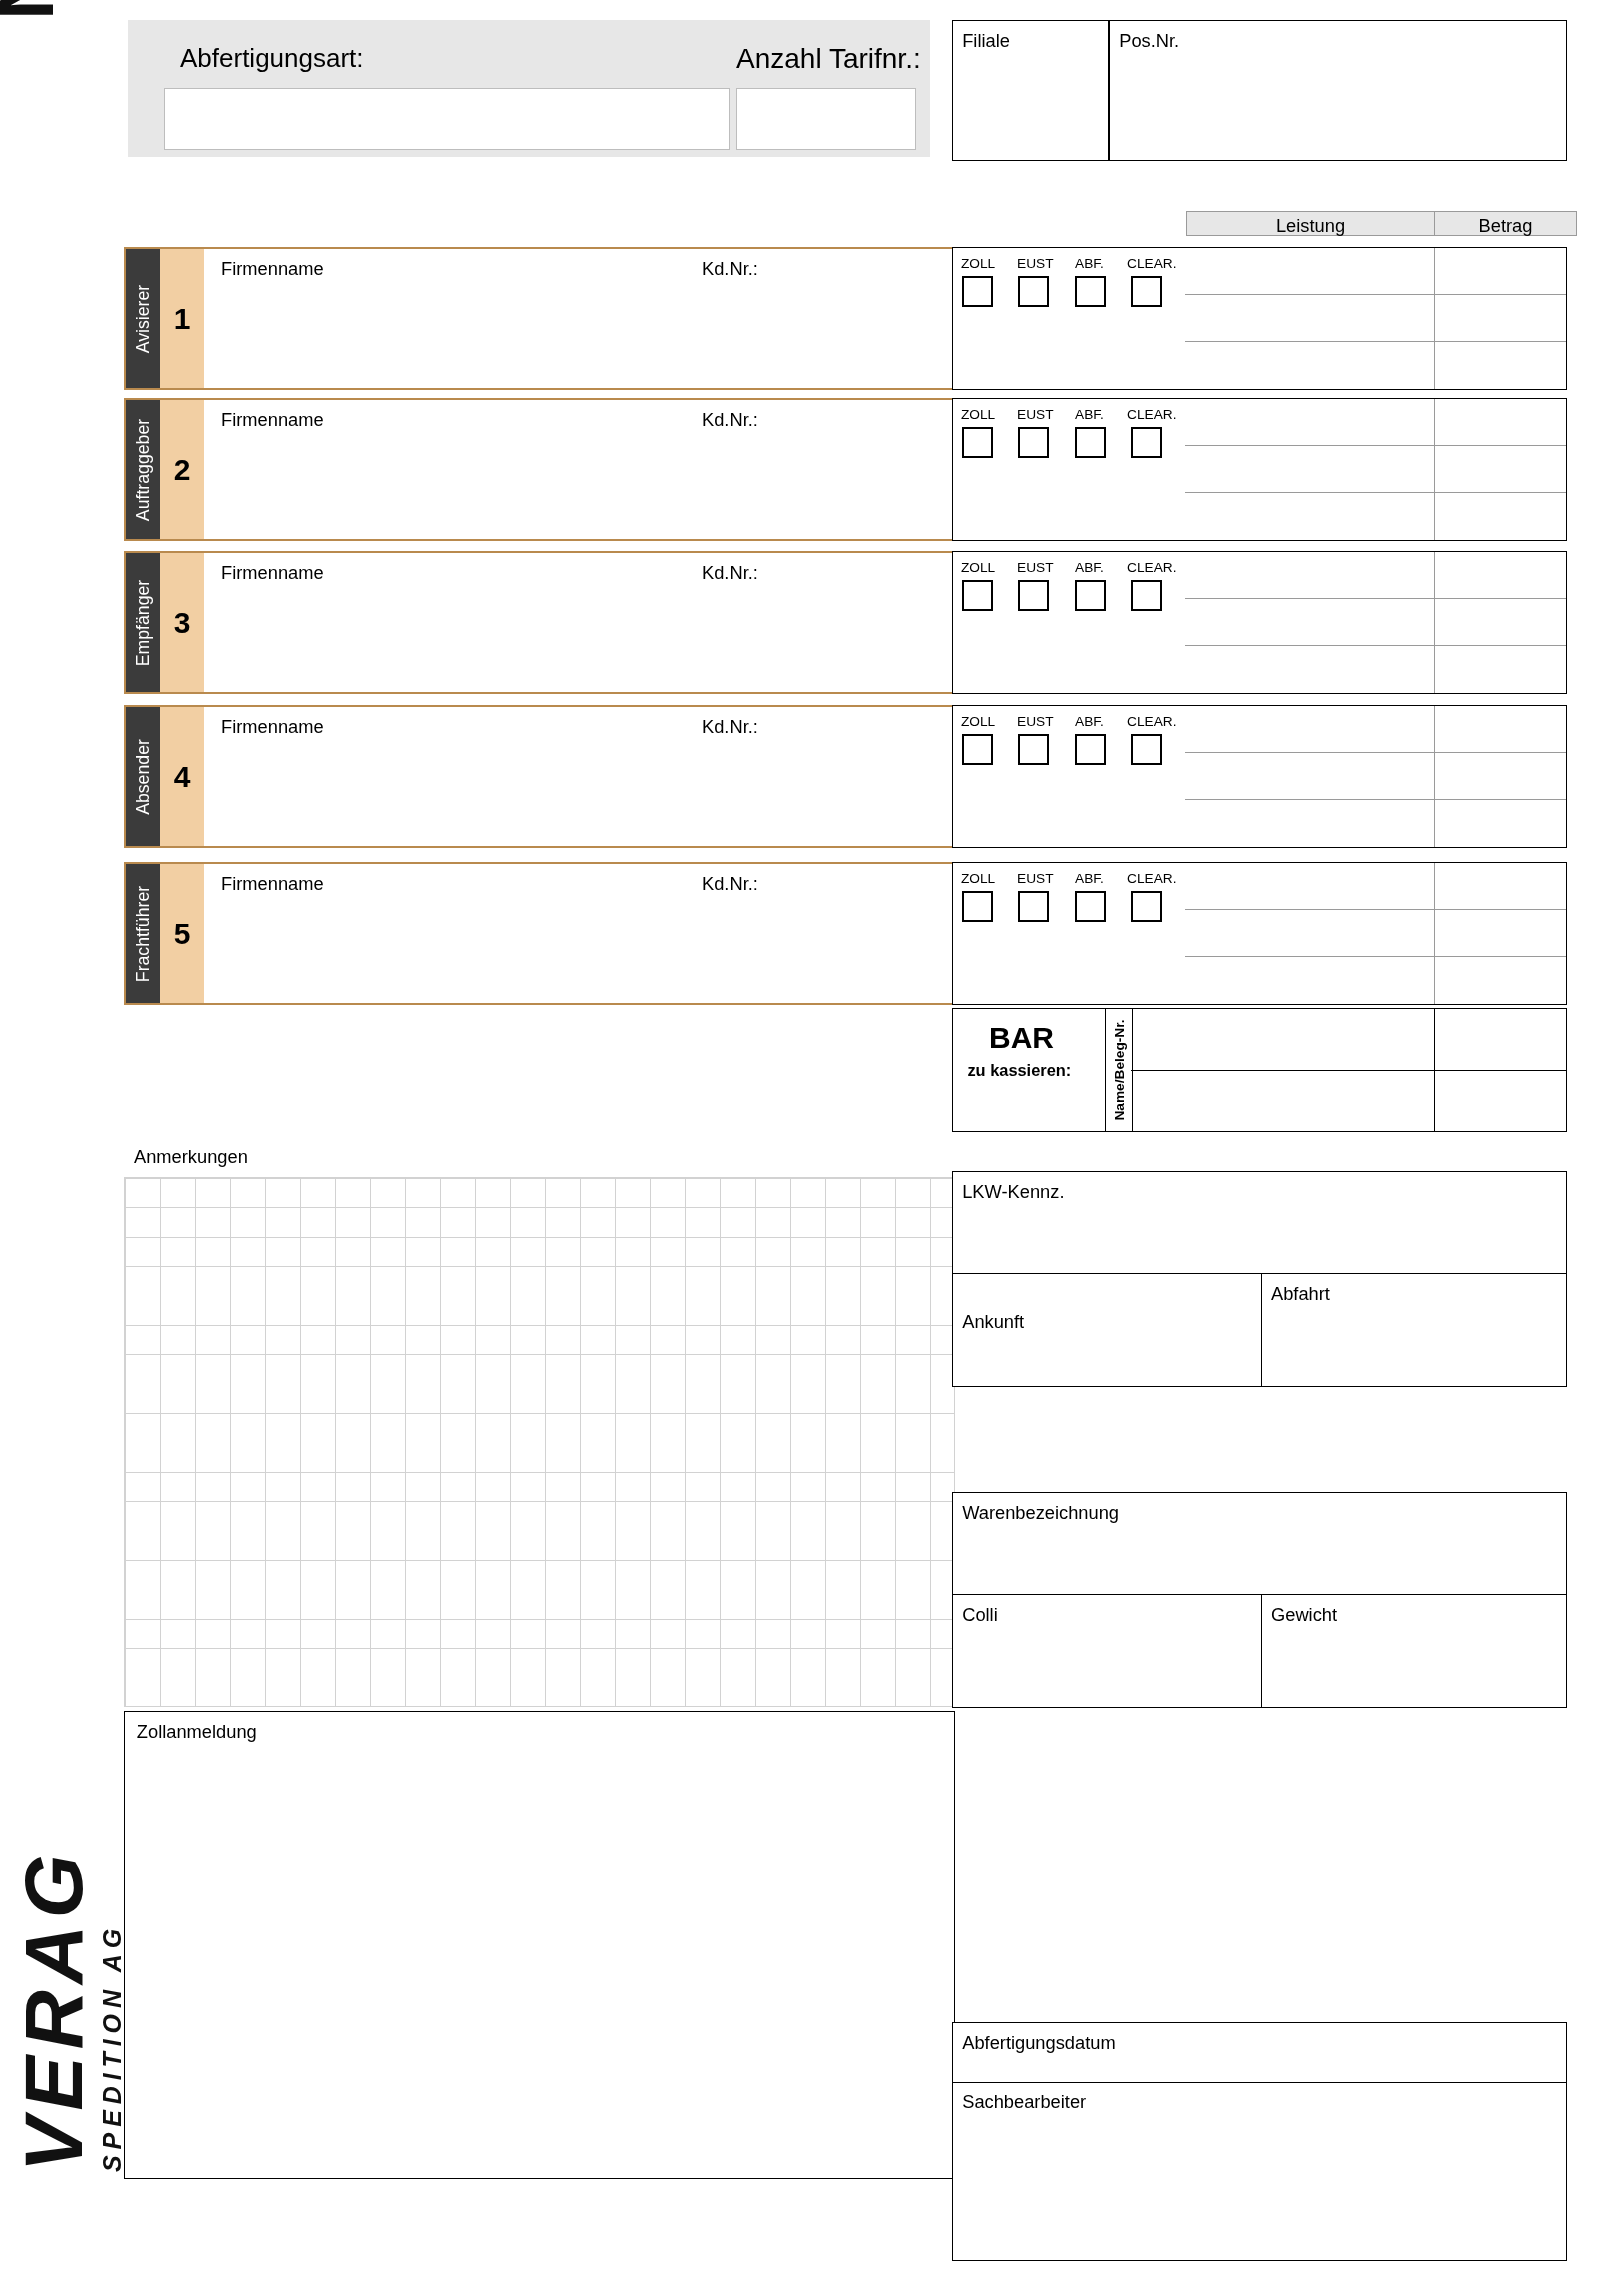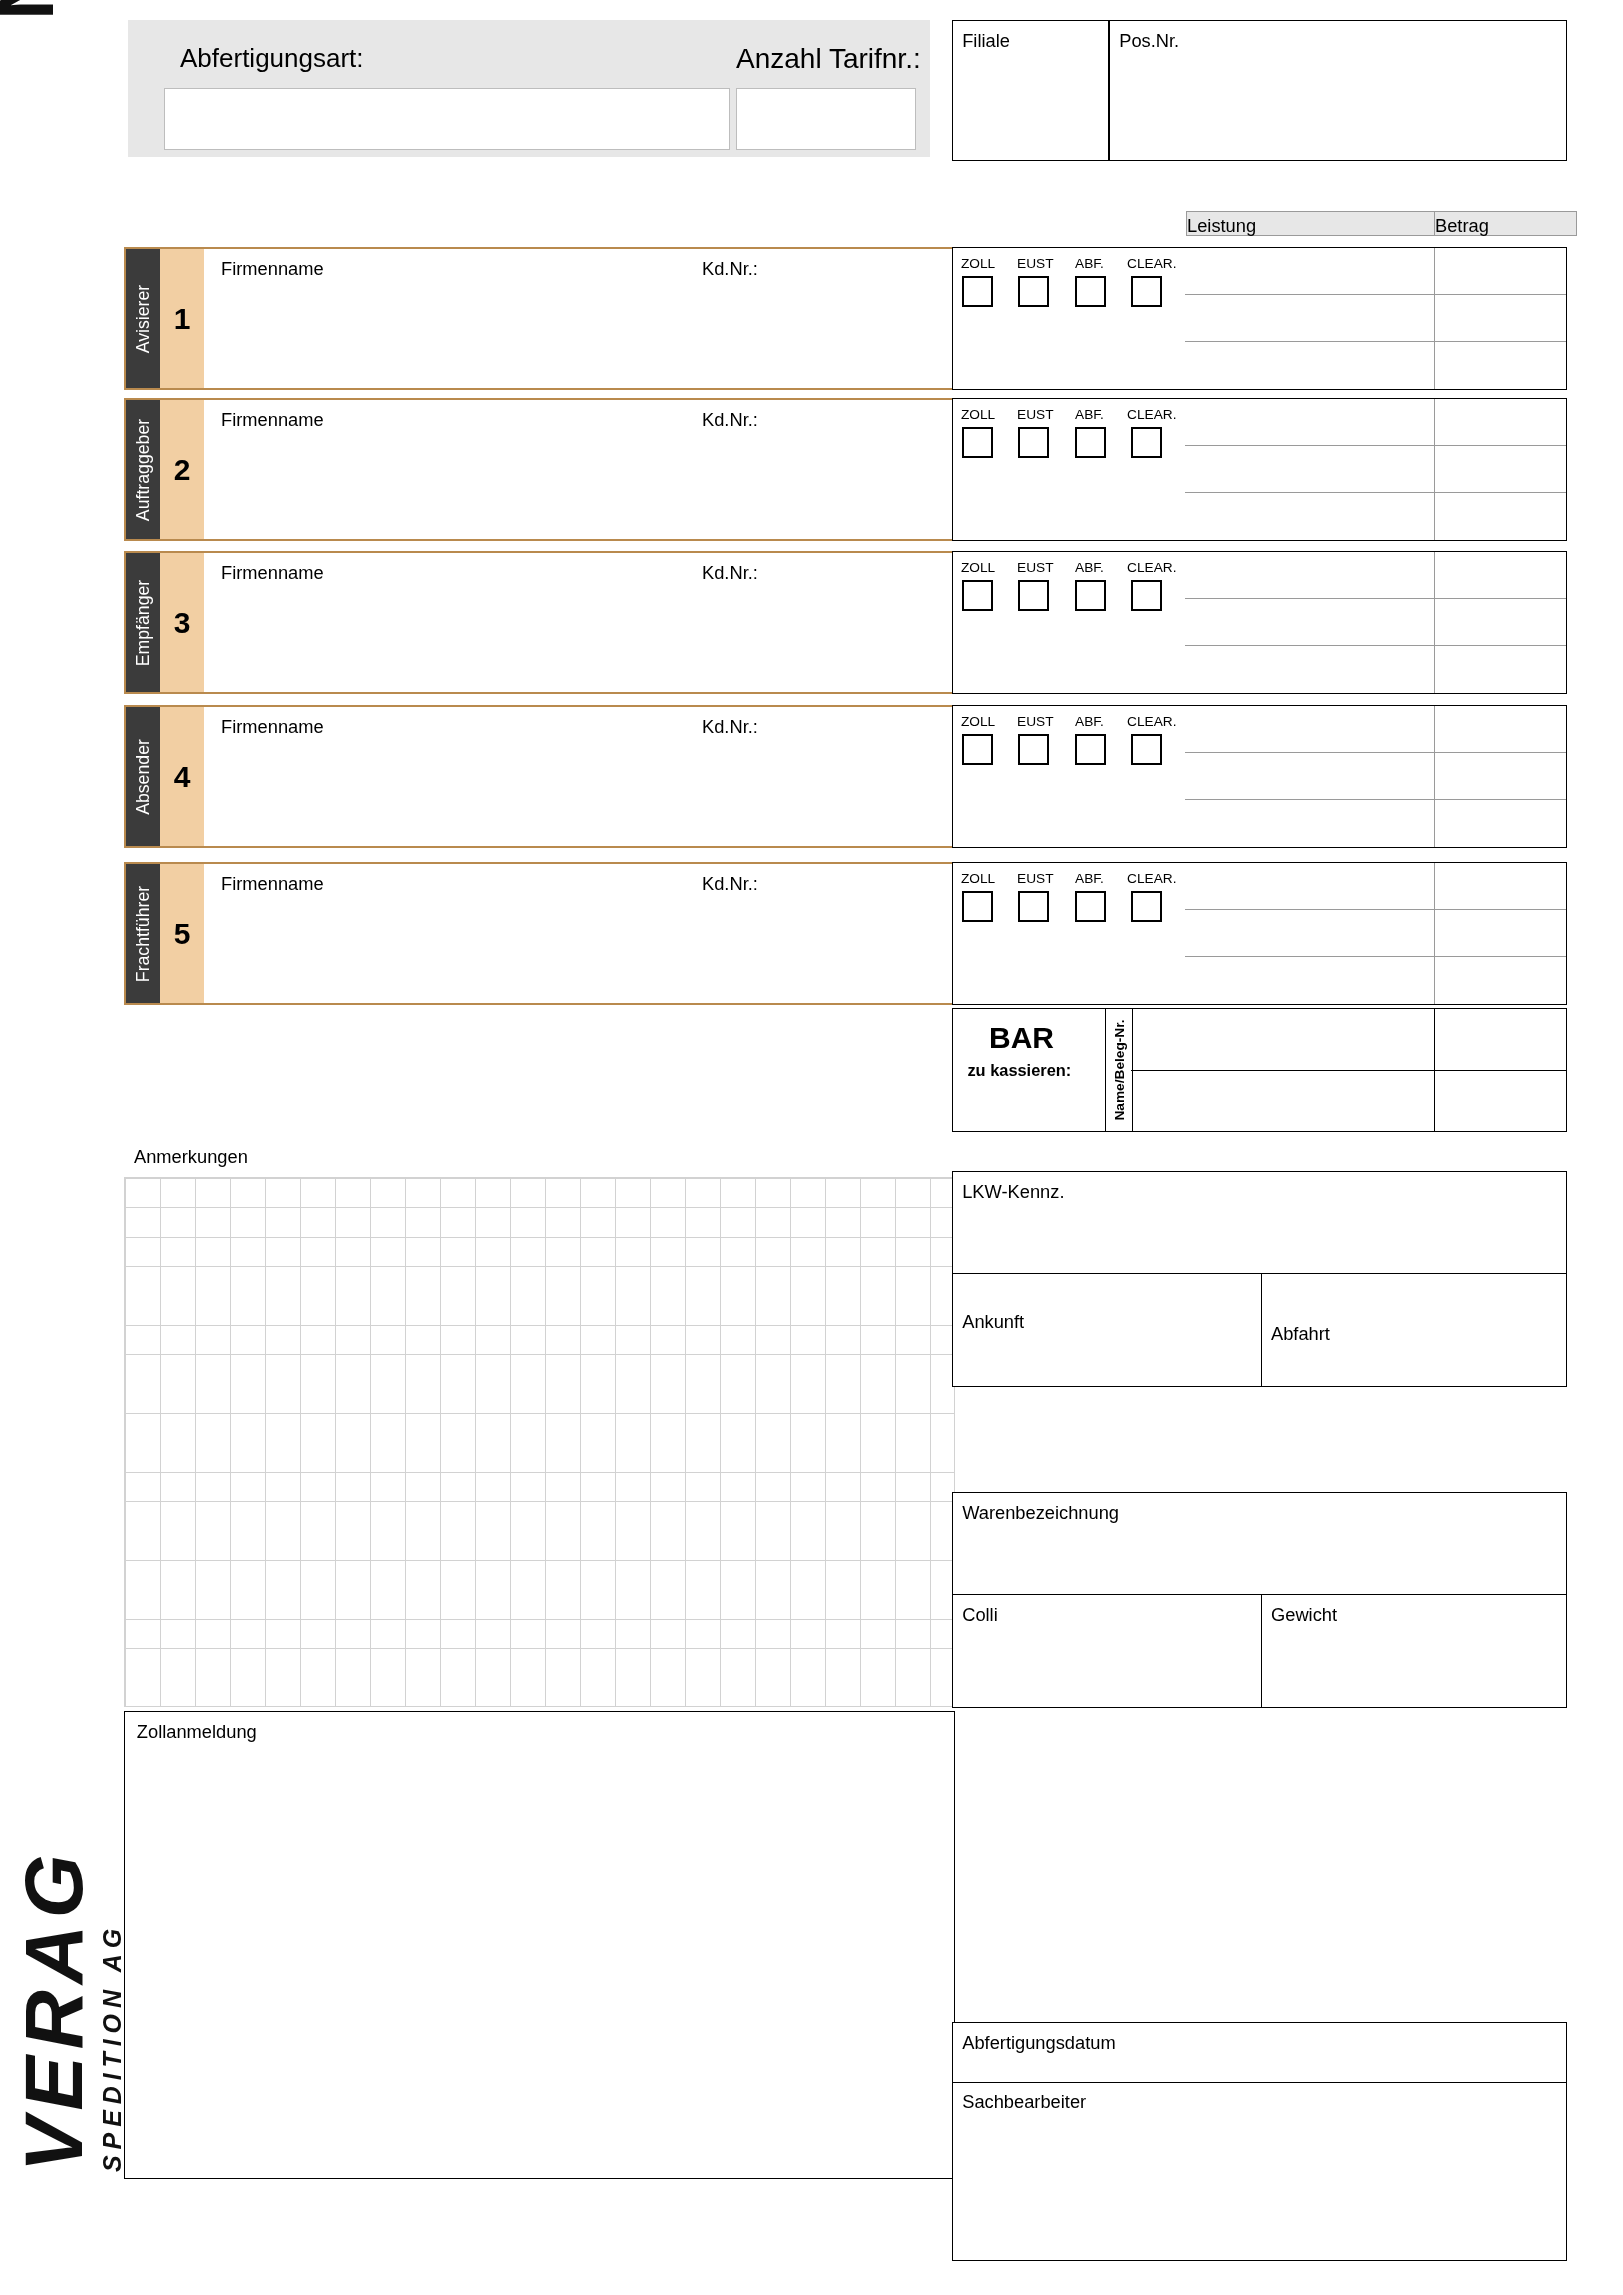--- a/index.html
+++ b/index.html
@@ -128,7 +128,7 @@
   .abrechnung-title { position:absolute; left: 13px; top: 14.4px; font-size: 25px; }
   .leistung-head { left: 1186px; top: 211px; width: 249px; height: 25px; background:#e7e7e7; border:0.7px solid #9a9a9a; }
   .betrag-head   { left: 1434px; top: 211px; width: 143px; height: 25px; background:#e7e7e7; border:0.7px solid #9a9a9a; }
-  .head-text { position:absolute; width:100%; top: 2.6px; font-size: 18.3px; }
+  .head-text { position:absolute; width:100%; text-align:center; top: 2.6px; font-size: 18.3px; }
 
   
   .party-row { position: absolute; left: 124px; width: 831px; height: 143px; border: 2px solid #1a1a1a; box-sizing: border-box; background: #fff; }

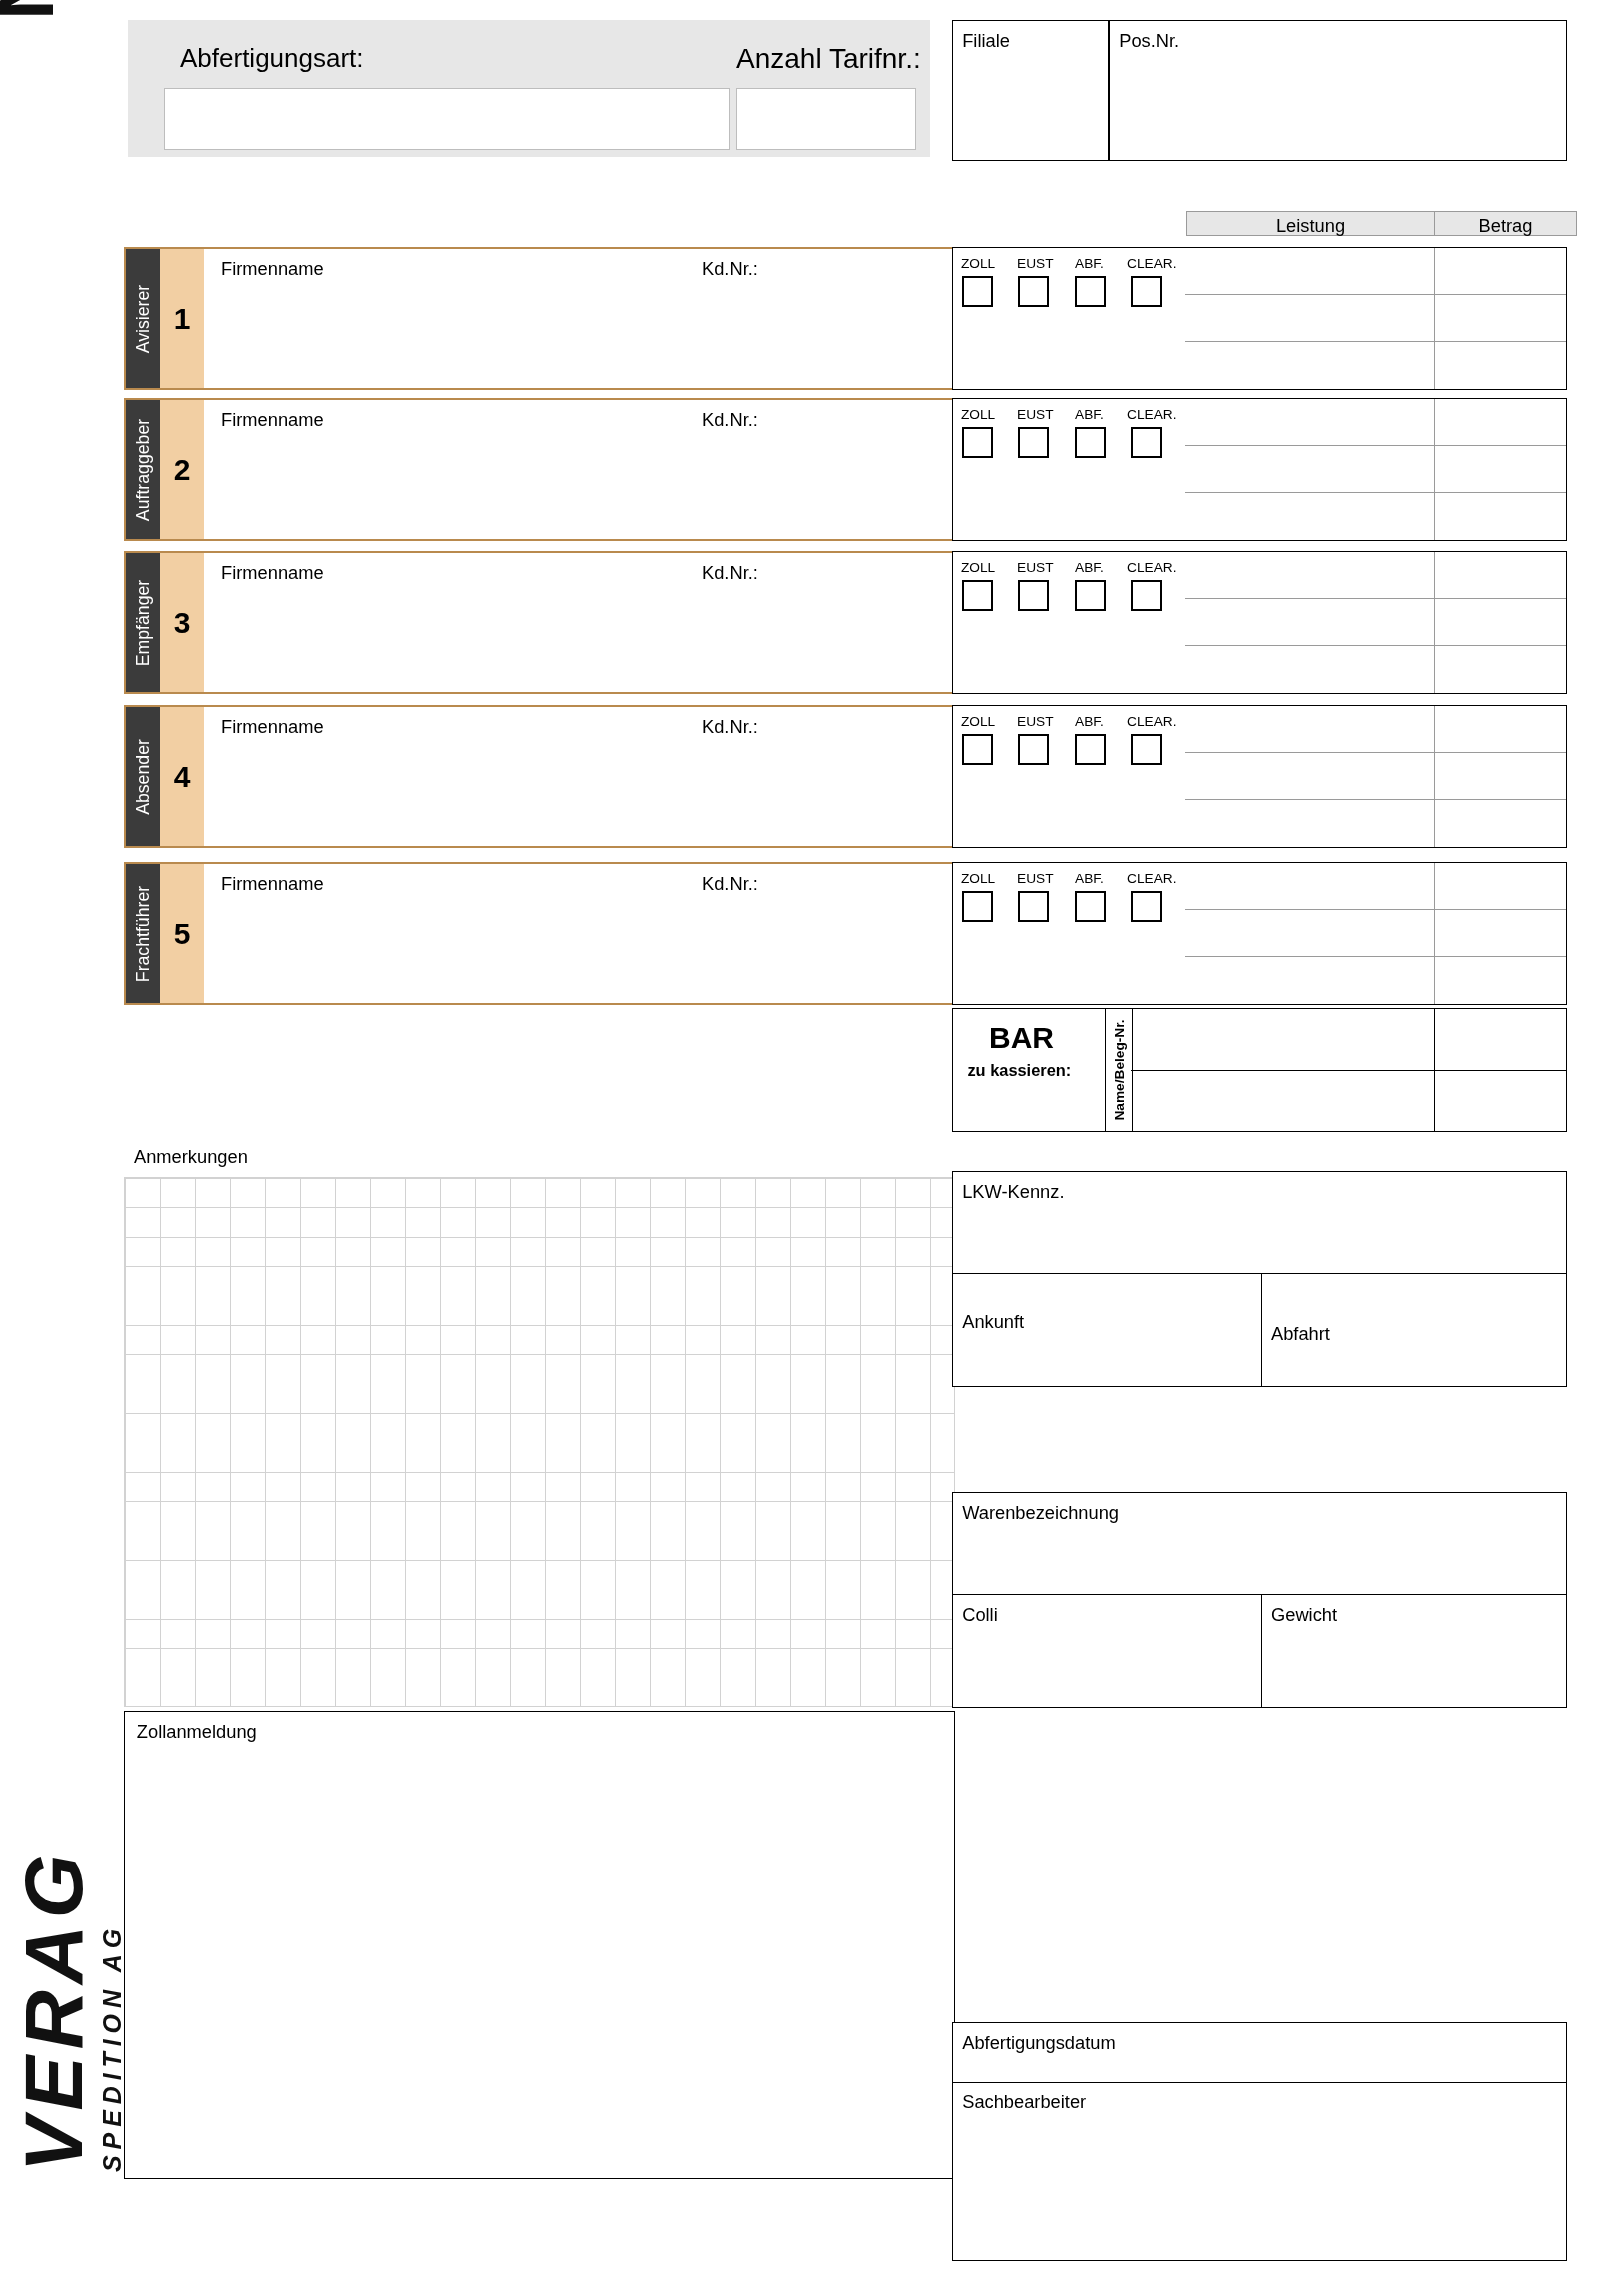--- a/index.html
+++ b/index.html
@@ -383,7 +383,7 @@
     <div class="lkw-div"></div>
     <div class="lkw-vdiv"></div>
     <div class="cell-label" style="top:110px; left:9.2px;margin-top:29px;">Ankunft</div>
-    <div class="cell-label" style="top:111px; left:318px;margin-top:40px;">Abfahrt</div>
+    <div class="cell-label" style="top:111px; left:318px;">Abfahrt</div>
   </div>
 
   <div class="box abfdat-box">

